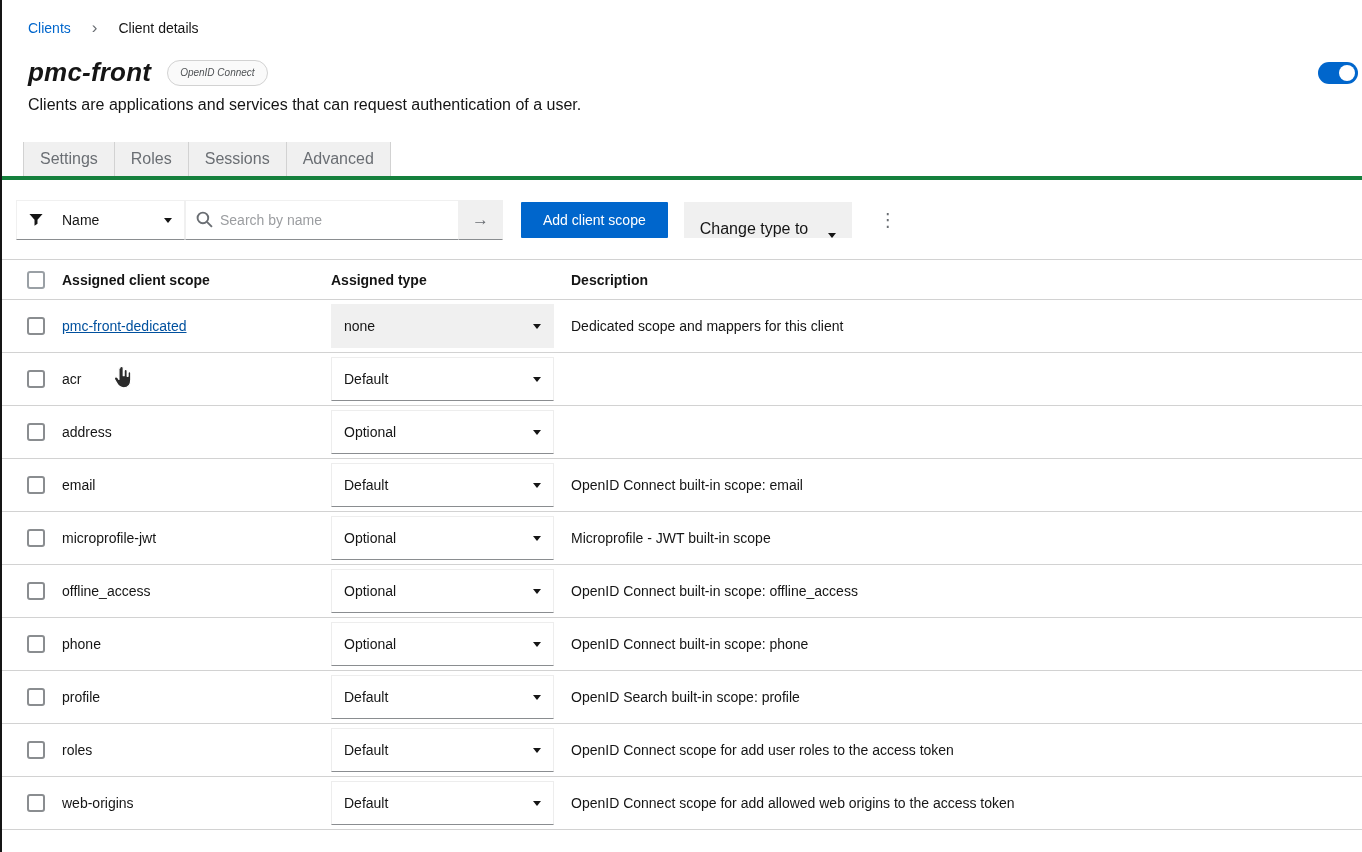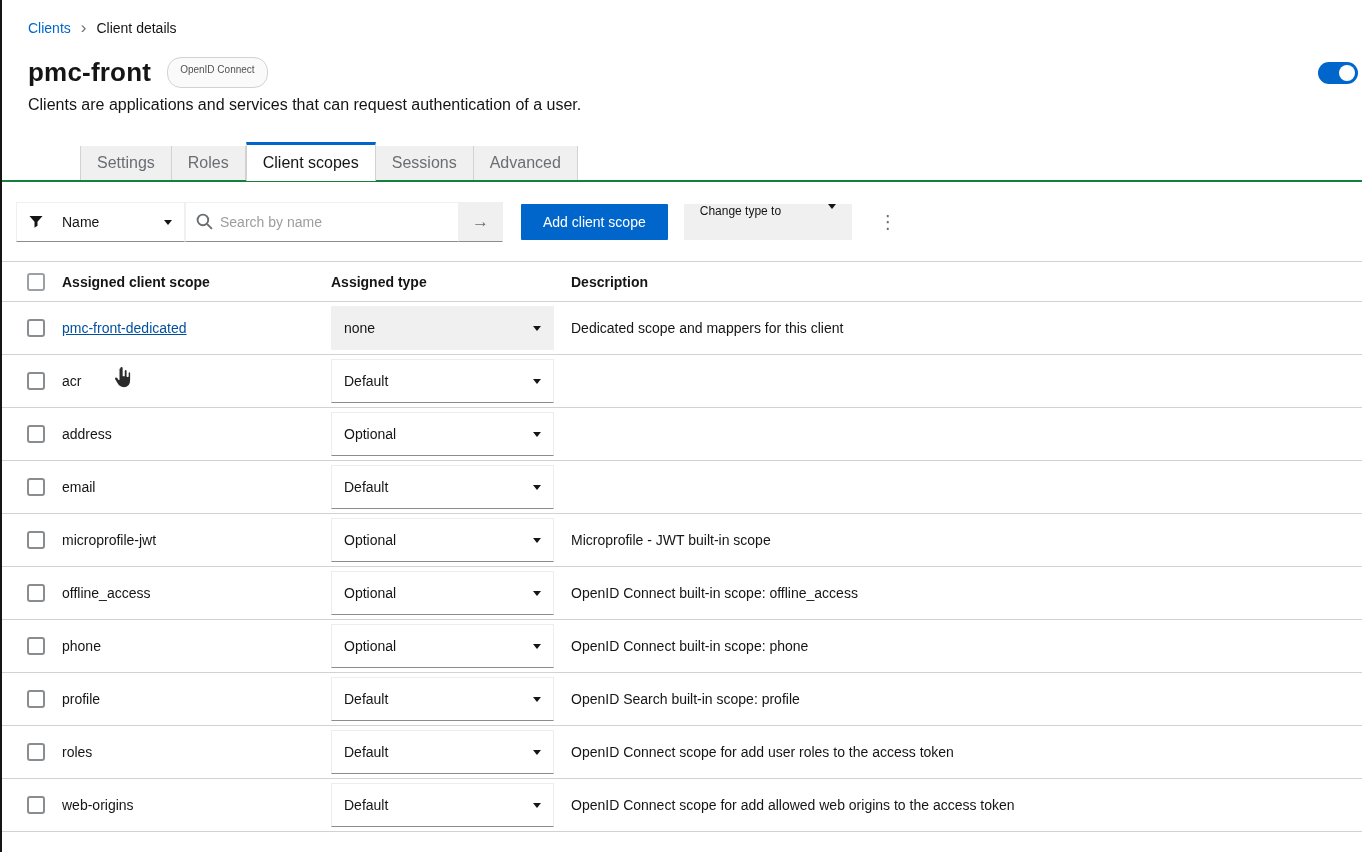--- a/index.html
+++ b/index.html
@@ -9,7 +9,7 @@
   .left-edge { position:absolute; left:0; top:0; width:2px; height:852px; background:#151515; }
 
   
-  .breadcrumb { display:flex; align-items:center; gap:10px; padding:20px 0 0 28px; font-size:14px; }
+  .breadcrumb { display:flex; align-items:center; gap:21px; padding:20px 0 0 28px; font-size:14px; }
   .breadcrumb a { color:#0066cc; text-decoration:none; cursor:pointer; }
   .crumb-sep { color:#6a6e73; font-size:17px; line-height:14px; }
   .crumb-current { color:#151515; }

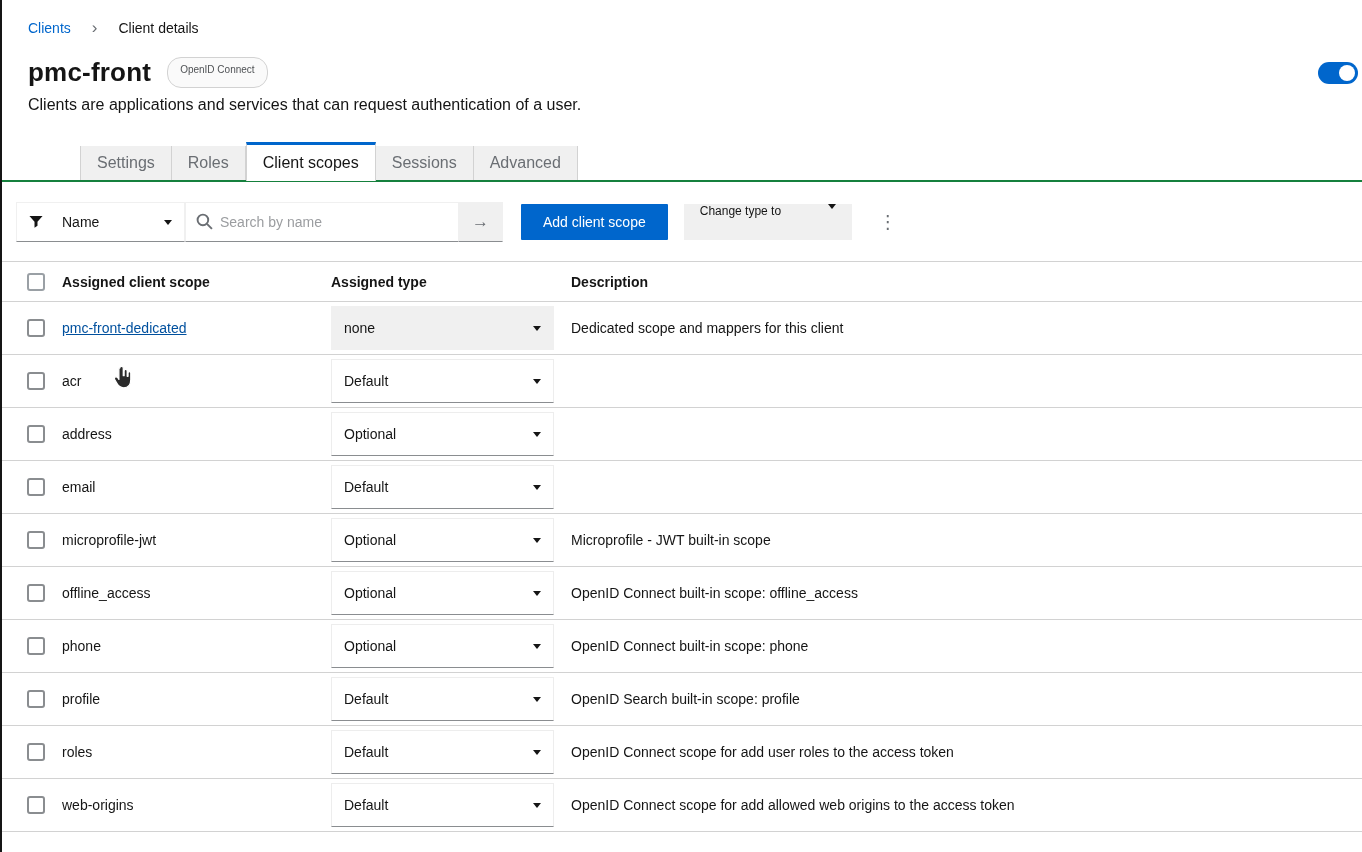--- a/index.html
+++ b/index.html
@@ -15,7 +15,7 @@
   .crumb-current { color:#151515; }
 
   
-  .title-row { display:flex; padding-left:28px; margin-top:21px; }
+  .title-row { display:flex; align-items:center; padding-left:28px; margin-top:21px;font-style:italic; }
   .page-title { font-size:26px; font-weight:700; letter-spacing:.2px; }
   .proto-badge { margin-left:16px; border:1px solid #d2d2d2; background:#fafafa; color:#4f5255;
                  border-radius:14px; padding:4px 12px; font-size:10px; line-height:16px; }

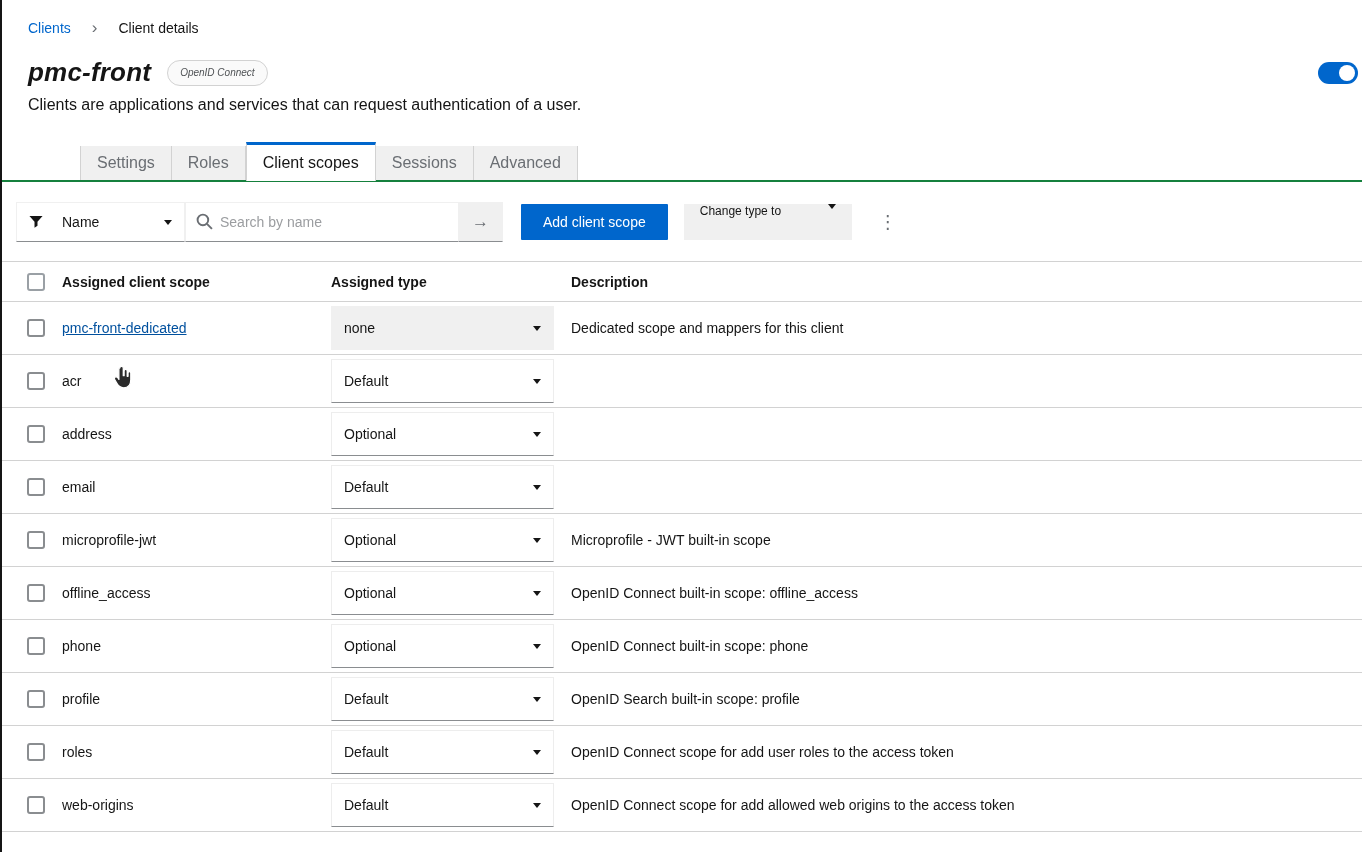--- a/index.html
+++ b/index.html
@@ -25,8 +25,8 @@
   .switch .knob { position:absolute; top:3px; right:3px; width:16px; height:16px; border-radius:50%; background:#fff; }
 
   
-  .tabs { display:flex; align-items:flex-end; margin-top:28px; padding-left:80px;
-          border-bottom:2px solid #15803d; }
+  .tabs { display:flex; align-items:flex-end; margin-top:28px; padding-left:23px;
+          border-bottom:4px solid #15803d; }
   .tab { height:34px; line-height:34px; padding:0 16px; font-size:16px; color:#6a6e73;
          background:#f0f0f0; border-right:1px solid #d2d2d2; cursor:pointer; white-space:nowrap; }
   .tab.first { border-left:1px solid #d2d2d2; }

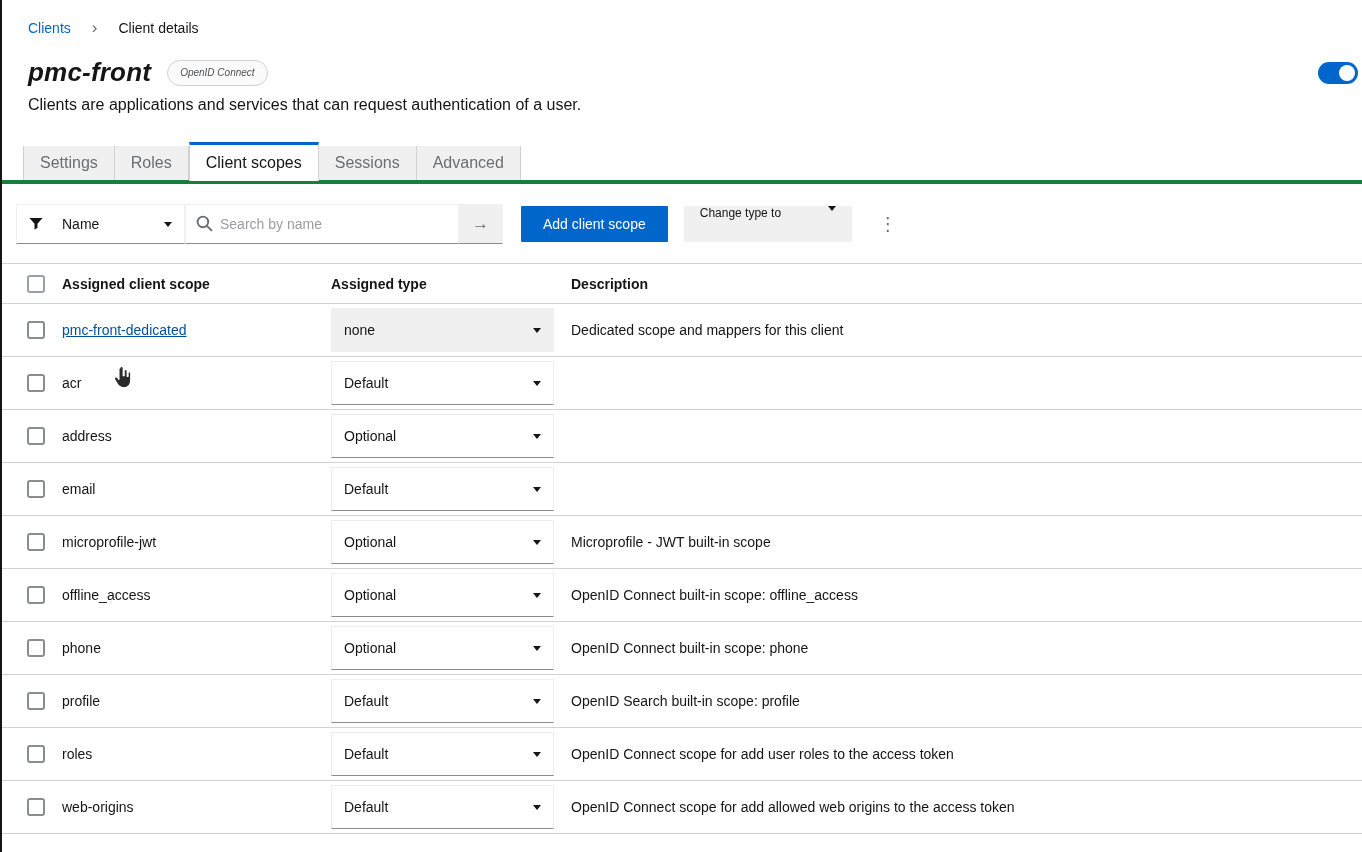--- a/index.html
+++ b/index.html
@@ -106,7 +106,6 @@
   <div class="tabs">
     <div class="tab first">Settings</div>
     <div class="tab">Roles</div>
-    <div class="tab active">Client scopes</div>
     <div class="tab">Sessions</div>
     <div class="tab">Advanced</div>
   </div>

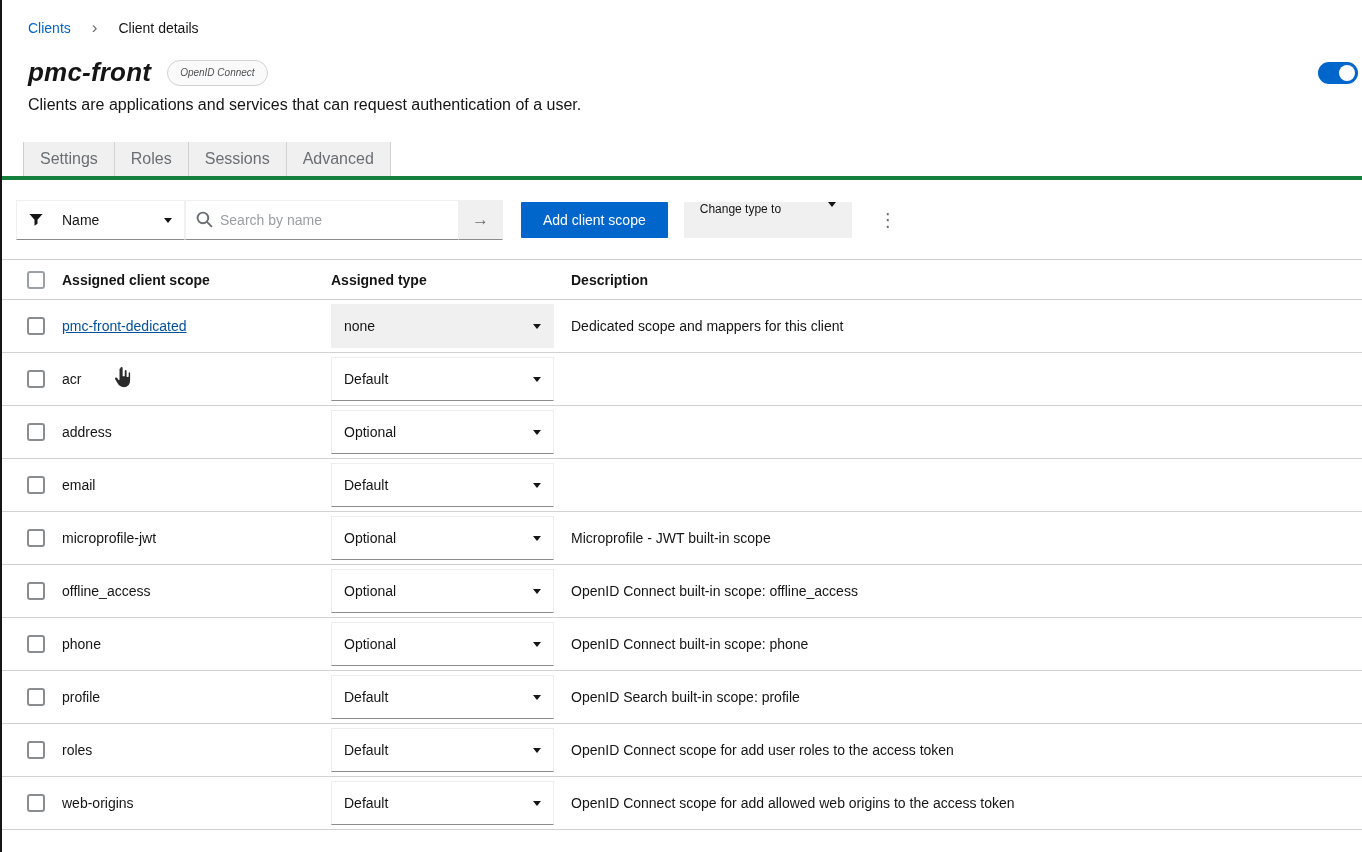--- a/index.html
+++ b/index.html
@@ -58,8 +58,8 @@
                display:flex; align-items:center; justify-content:center; cursor:pointer; }
   .btn-primary { margin-left:18px; height:36px; padding:0 22px; background:#0066cc; color:#fff;
                  border:none; border-radius:1px; font-size:14px; font-family:inherit; cursor:pointer; }
-  .menu-toggle { margin-left:16px; display:flex; align-items:flex-start; height:36px; width:168px;
-                 padding:0 16px; background:#f0f0f0; font-size:12px; color:#151515; cursor:pointer; }
+  .menu-toggle { margin-left:16px; display:flex; align-items:flex-end; height:36px; width:168px;
+                 padding:0 16px; background:#f0f0f0; font-size:16px; color:#151515; cursor:pointer; }
   .kebab { margin-left:24px; width:24px; height:36px; display:flex; align-items:center;
            justify-content:center; font-size:18px; color:#6a6e73; cursor:pointer; }
 

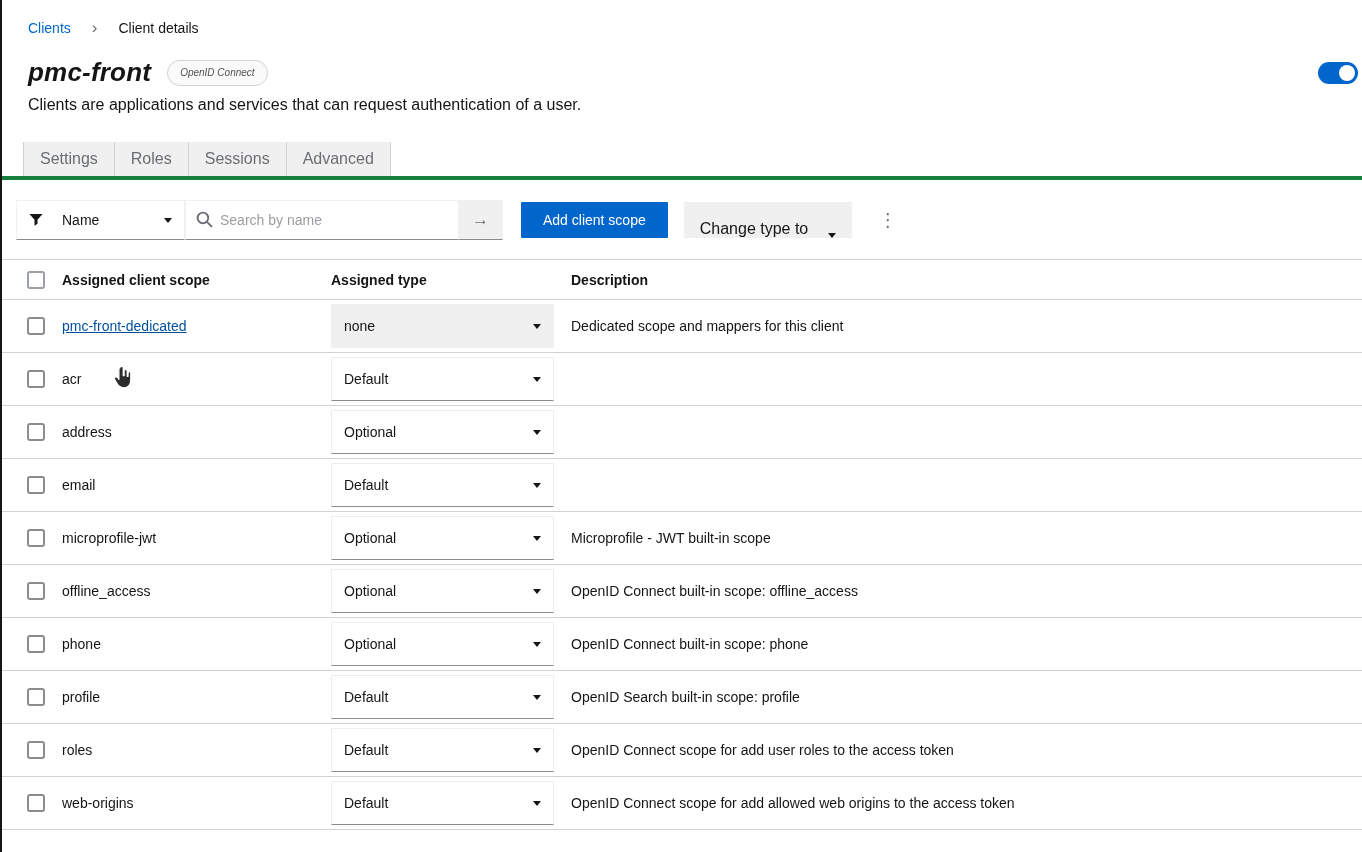--- a/index.html
+++ b/index.html
@@ -200,6 +200,7 @@
         <span class="caret"></span>
       </div>
     </div>
+    <div class="desc">OpenID Connect built-in scope: email</div>
   </div>
 
   <div class="trow tbody-row">

